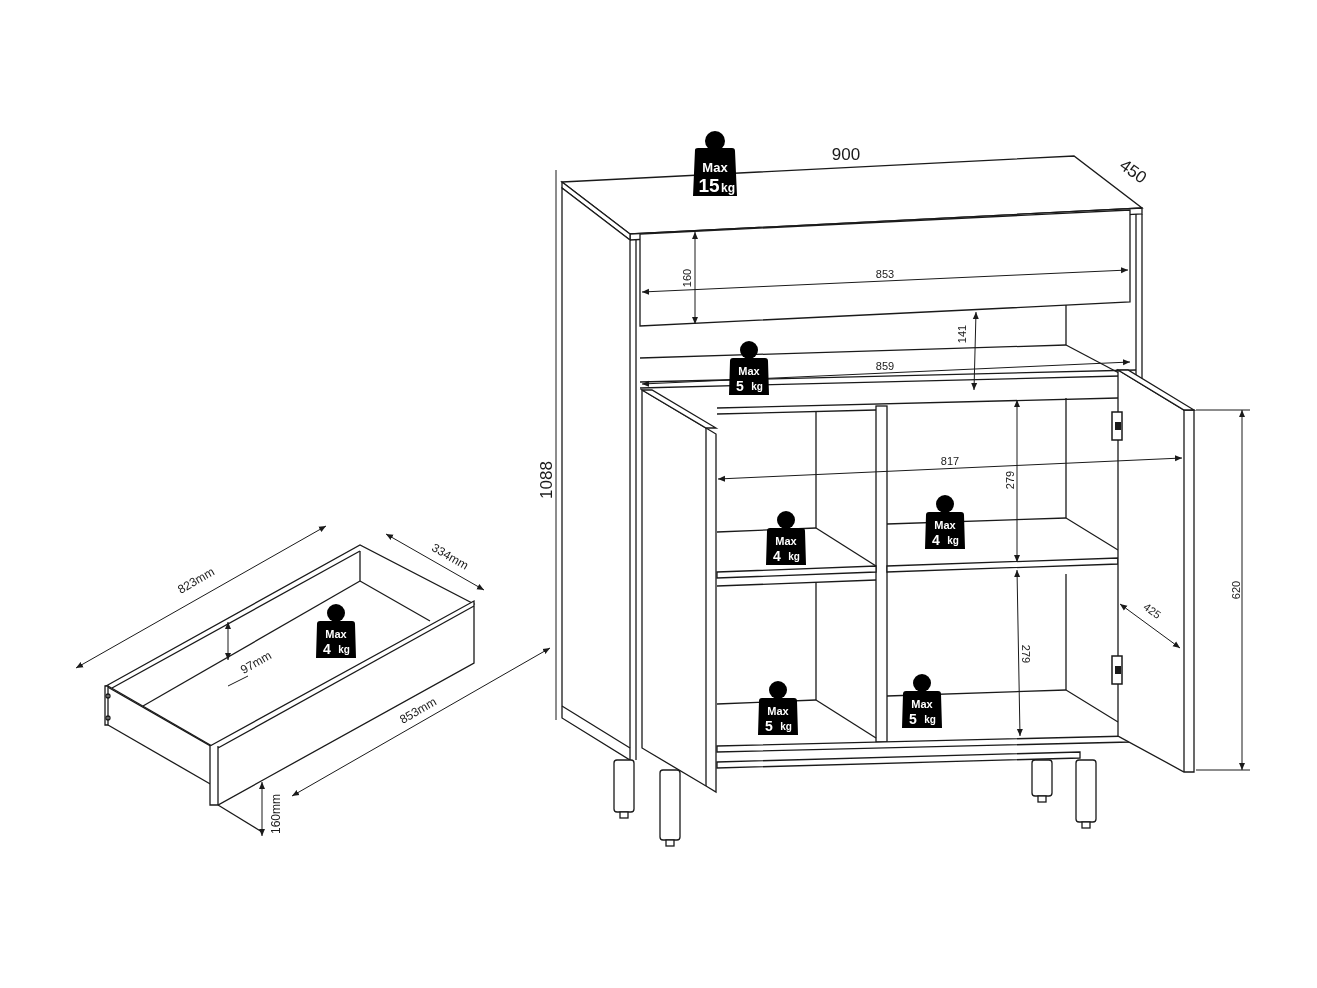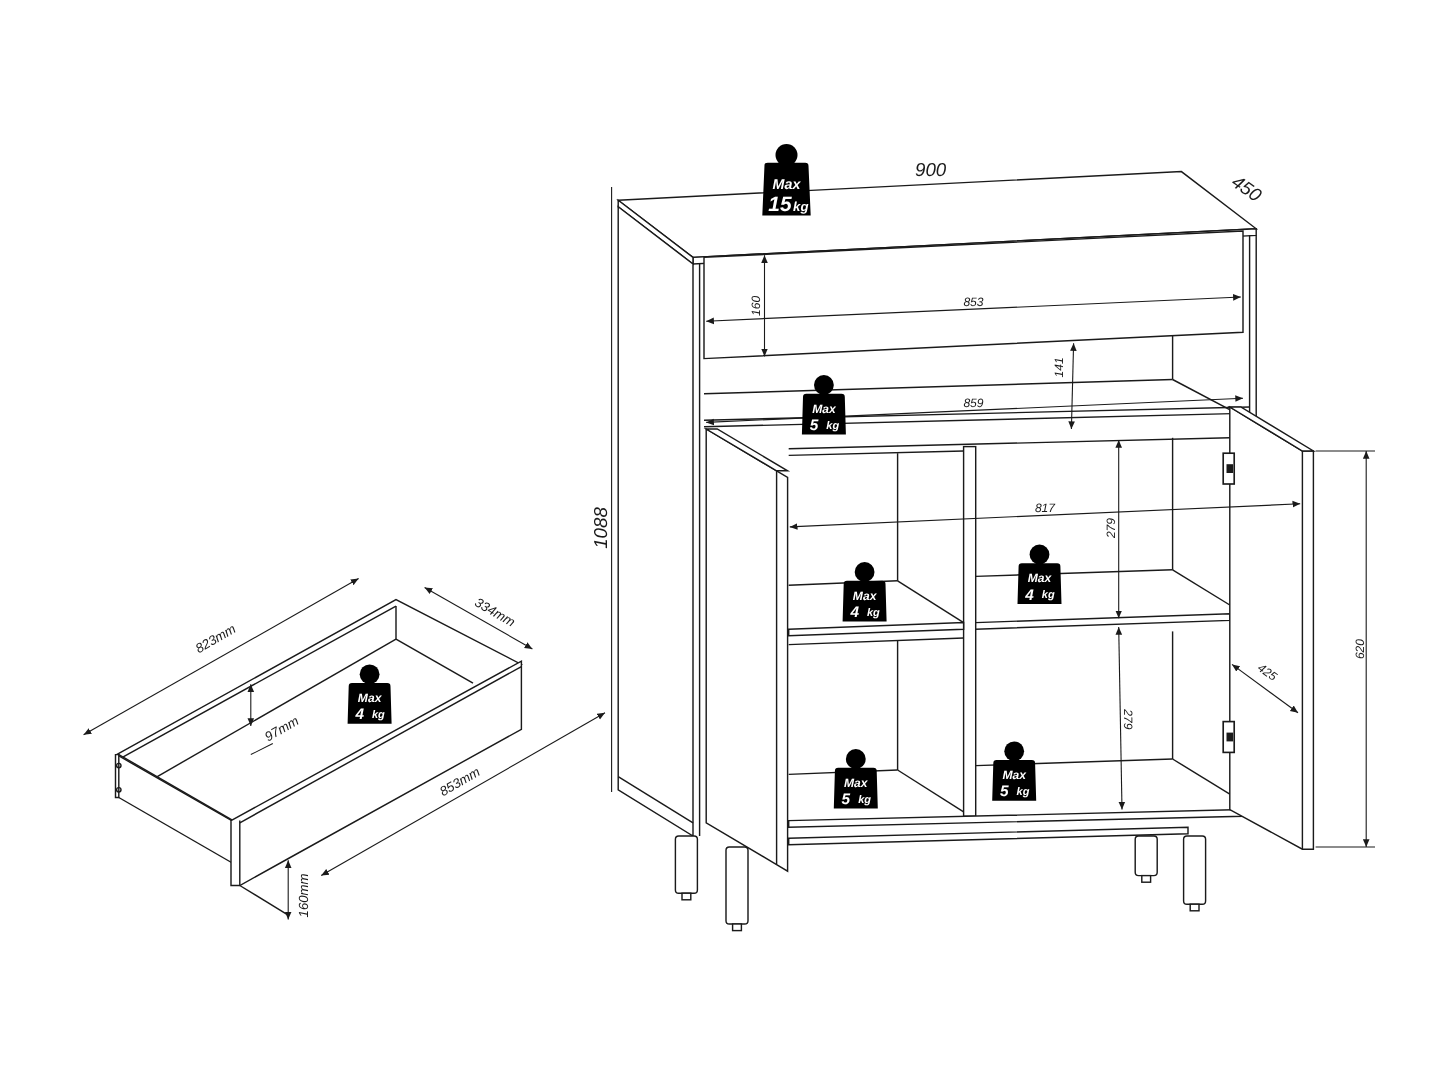--- a/index.html
+++ b/index.html
@@ -4,7 +4,7 @@
 <style>
   html,body{margin:0;padding:0;background:#ffffff;}
   body{width:1317px;height:988px;overflow:hidden;font-family:"Liberation Sans",sans-serif;}
-  #stage{position:absolute;left:0;top:0;width:1317px;height:988px;font-style:italic;}
+  #stage{position:absolute;left:0;top:0;width:1317px;height:988px;}
   svg{position:absolute;left:0;top:0;}
   .ln{stroke:#1a1a1a;stroke-width:1.3;fill:none;}
   .lnw{stroke:#1a1a1a;stroke-width:1.3;fill:#ffffff;}

